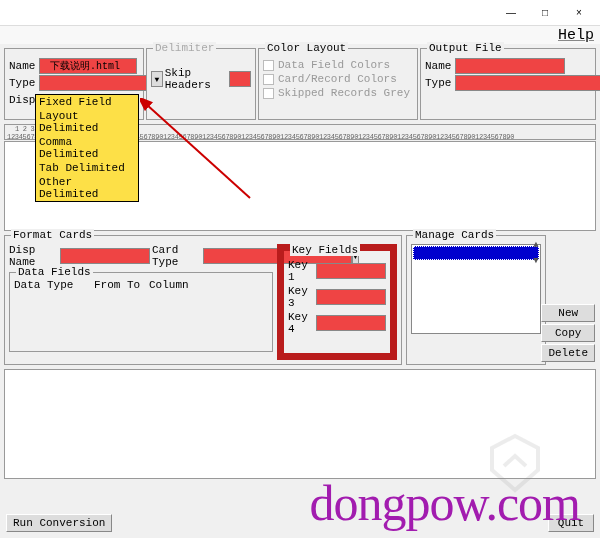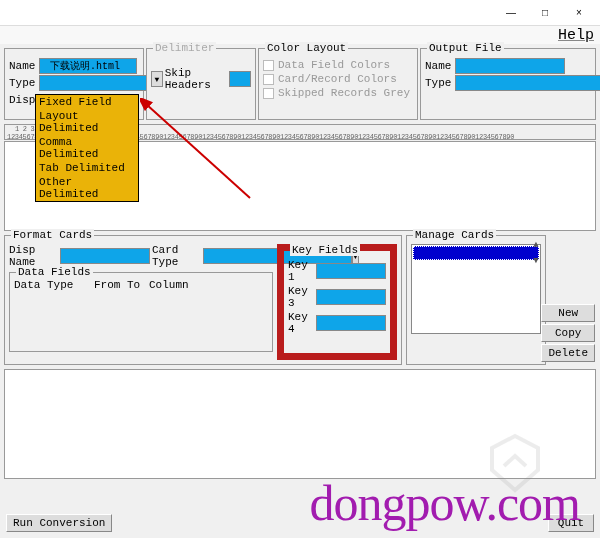--- a/index.html
+++ b/index.html
@@ -18,7 +18,7 @@
 .box-output { flex: 1; }
 .field-row { display: flex; align-items: center; margin: 1px 0; height: 16px; }
 .field-row label { min-width: 30px; font-size: 11px; }
-input[type=text] { height: 16px; border: 1px solid #888; background: #0ea5e9; font-family: inherit; font-size: 10px; padding: 0 10px; }
+input[type=text] { height: 16px; border: 1px solid #888; background: #ef4444; font-family: inherit; font-size: 10px; padding: 0 10px; }
 .combo { display: flex; align-items: center; }
 .combo input { flex: 1; }
 .combo-btn { width: 14px; height: 16px; background: #ddd; border: 1px solid #888; display: flex; align-items: center; justify-content: center; font-size: 8px; cursor: pointer; }

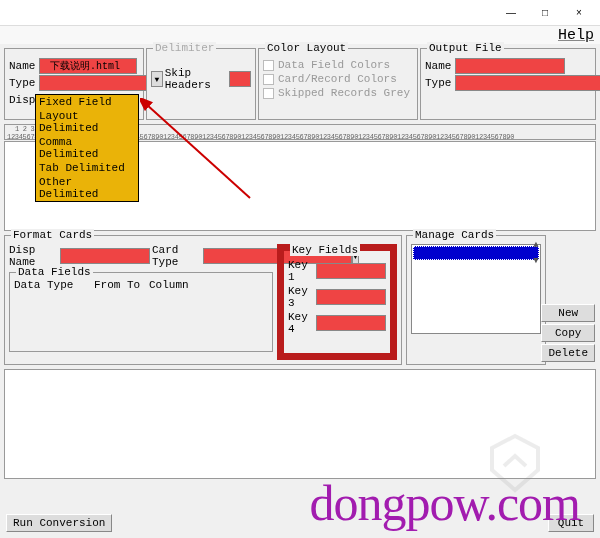--- a/index.html
+++ b/index.html
@@ -24,7 +24,7 @@
 .combo-btn { width: 14px; height: 16px; background: #ddd; border: 1px solid #888; display: flex; align-items: center; justify-content: center; font-size: 8px; cursor: pointer; }
 .check-row { display: flex; align-items: center; gap: 4px; color: #999; font-size: 11px; margin: 2px 0; }
 .check-box { width: 11px; height: 11px; border: 1px solid #bbb; background: #fff; }
-.dropdown-list { position: absolute; top: 94px; left: 35px; width: 104px; background: #eab308; border: 1px solid #000; z-index: 10; }
+.dropdown-list { position: absolute; top: 94px; left: 35px; width: 104px; background: #fde047; border: 1px solid #000; z-index: 10; }
 .dropdown-list div { padding: 1px 3px; font-size: 11px; cursor: pointer; }
 .ruler { margin-top: 4px; height: 16px; background: #f0f0f0; border: 1px solid #999; font-size: 7px; letter-spacing: -0.3px; white-space: nowrap; overflow: hidden; padding: 1px 2px; color: #666; position: relative; }
 .ruler .ticks { position: absolute; top: 0; left: 0; right: 0; font-size: 7px; display: flex; justify-content: space-between; padding: 0 10px; }

